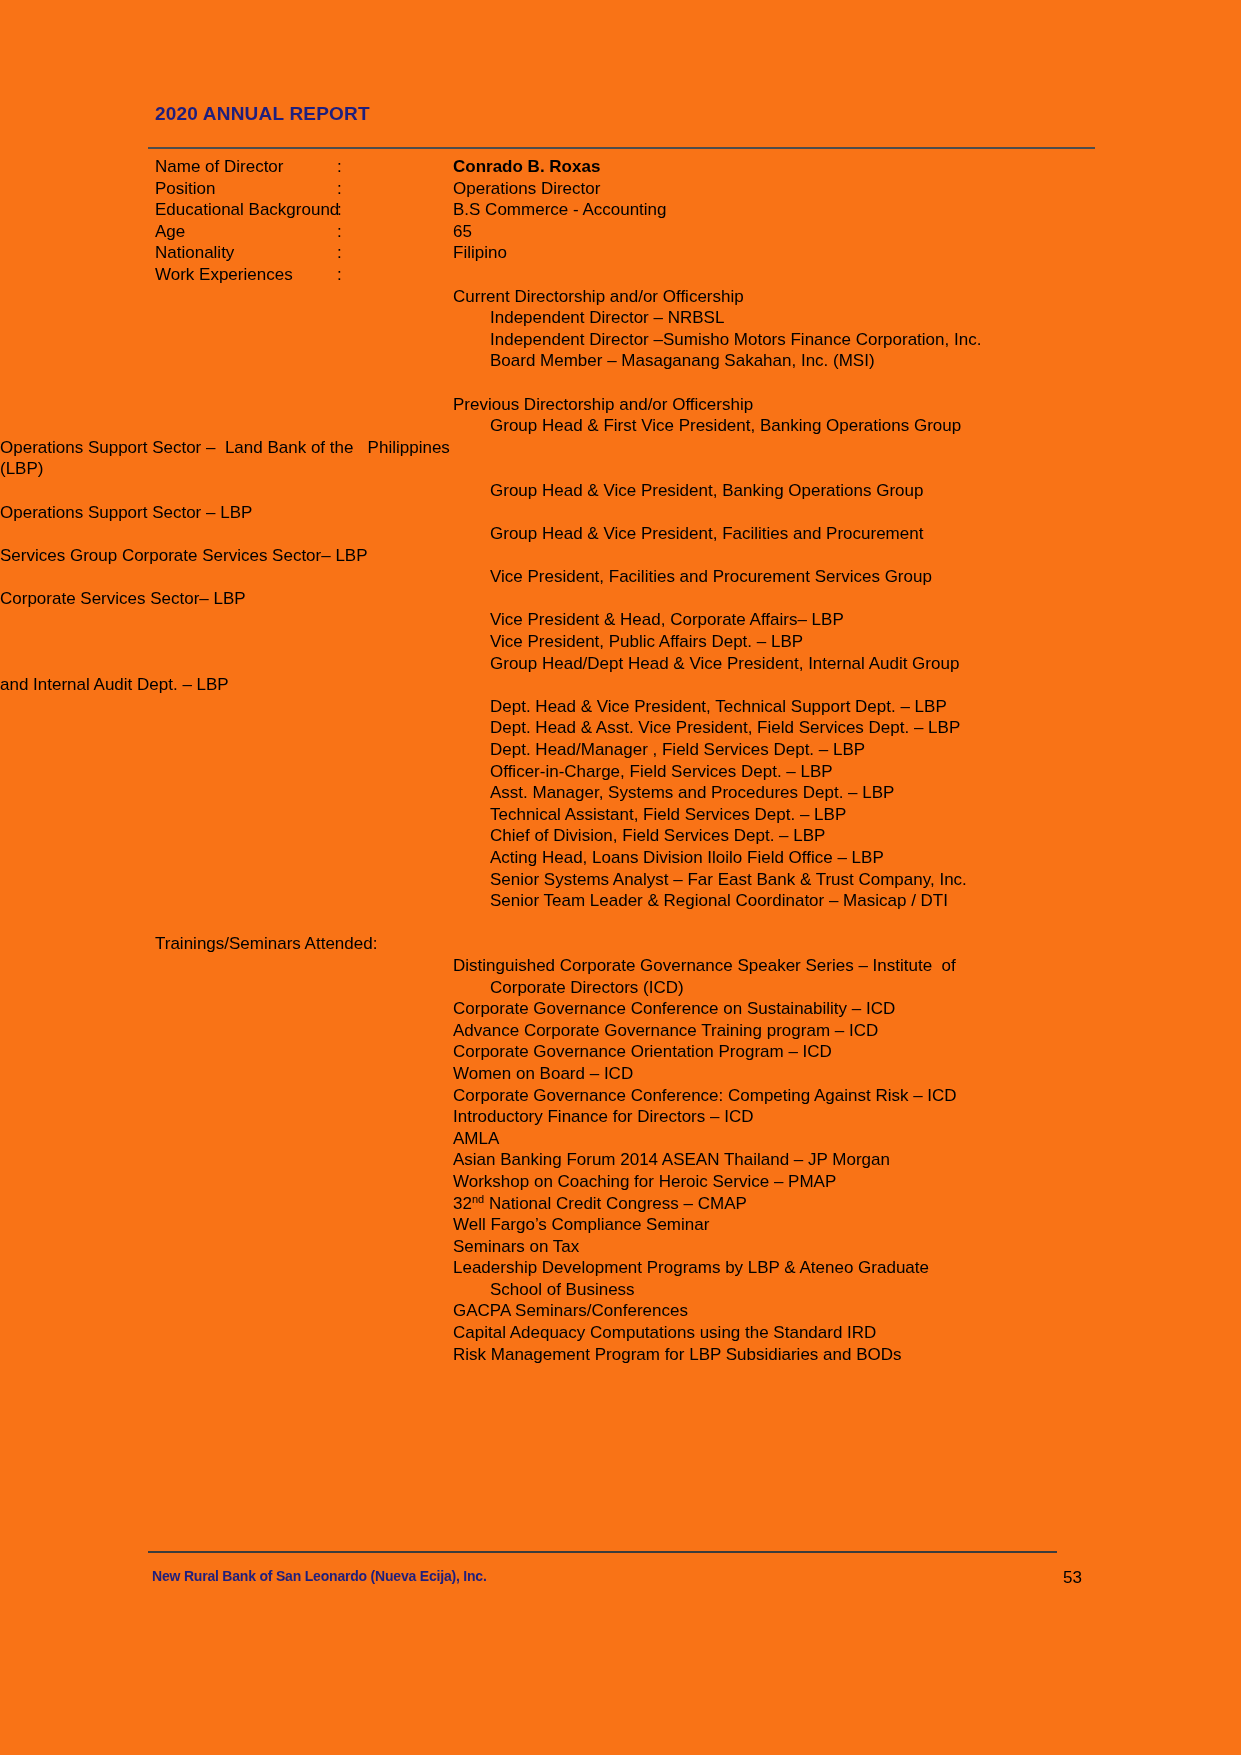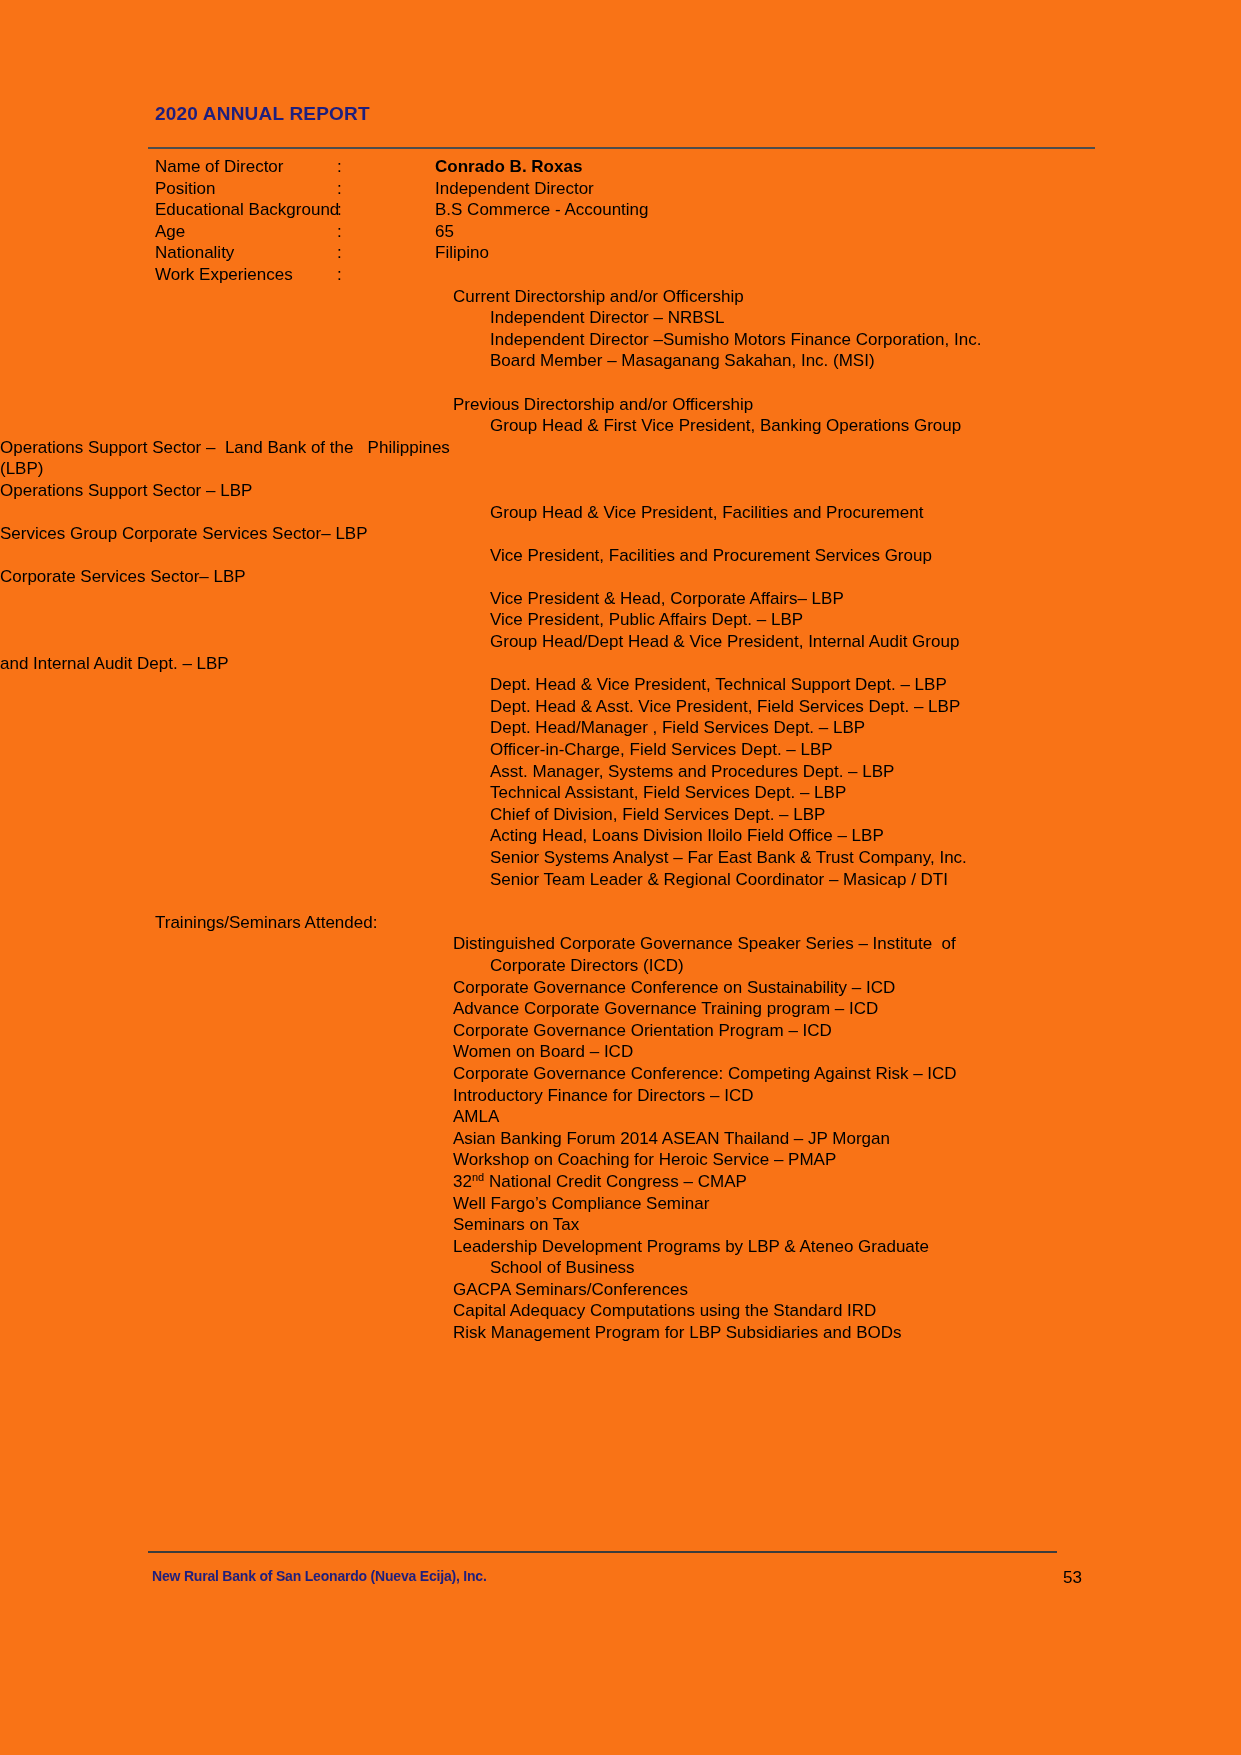--- a/index.html
+++ b/index.html
@@ -28,7 +28,7 @@
   .line { position:relative; height:21.6px; white-space:pre; }
   .lbl   { position:absolute; left:155px; top:0; }
   .colon { position:absolute; left:337px; top:0; }
-  .val   { position:absolute; left:435px; top:0; }
+  .val   { position:absolute; left:453px; top:0; }
   .bold  { font-weight:bold; }
   .w0 { padding-left:453px; }
   .w1 { padding-left:490px; }

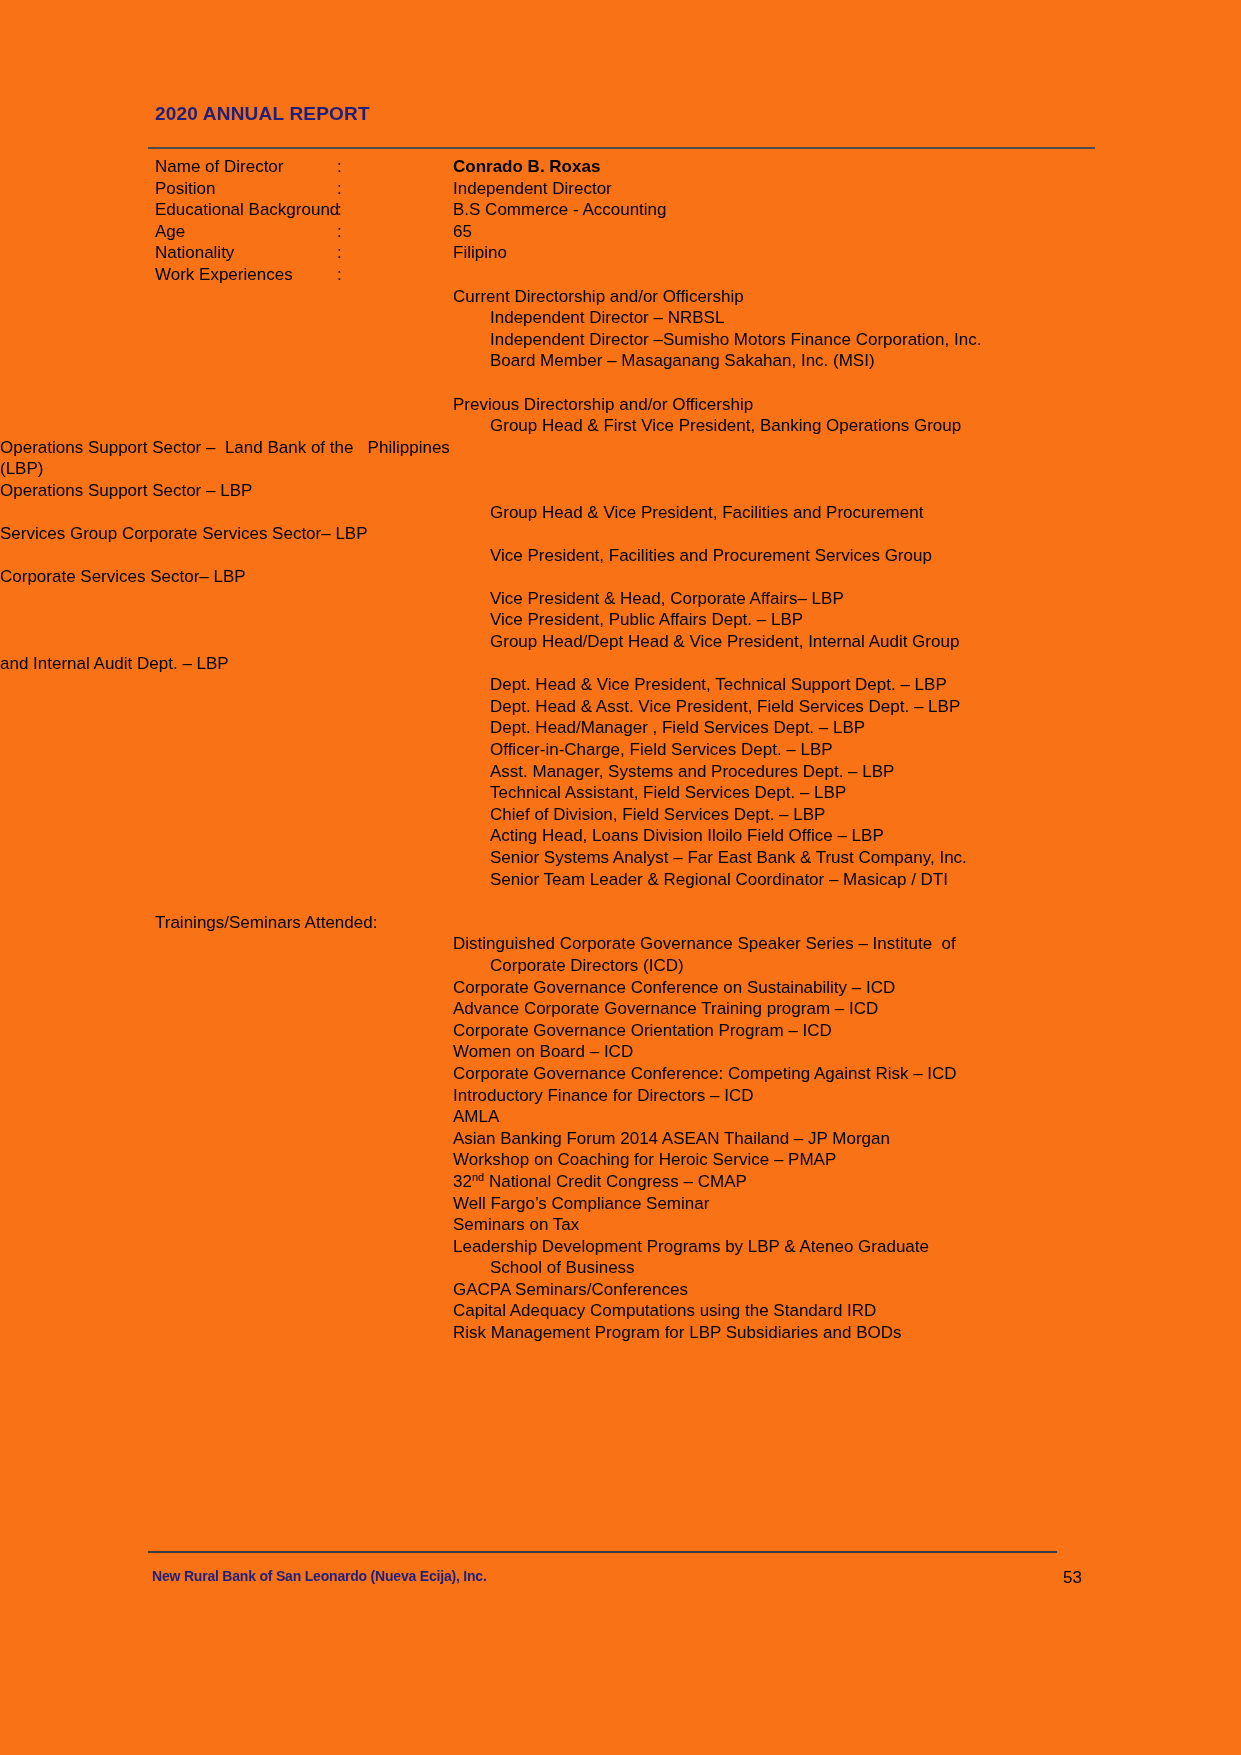--- a/index.html
+++ b/index.html
@@ -67,7 +67,7 @@
     <div class="line">
       <span class="lbl">Position</span>
       <span class="colon">:</span>
-      <span class="val">Independent Director</span>
+      <span class="val">Operations Director</span>
     </div>
     <div class="line">
       <span class="lbl">Educational Background</span>

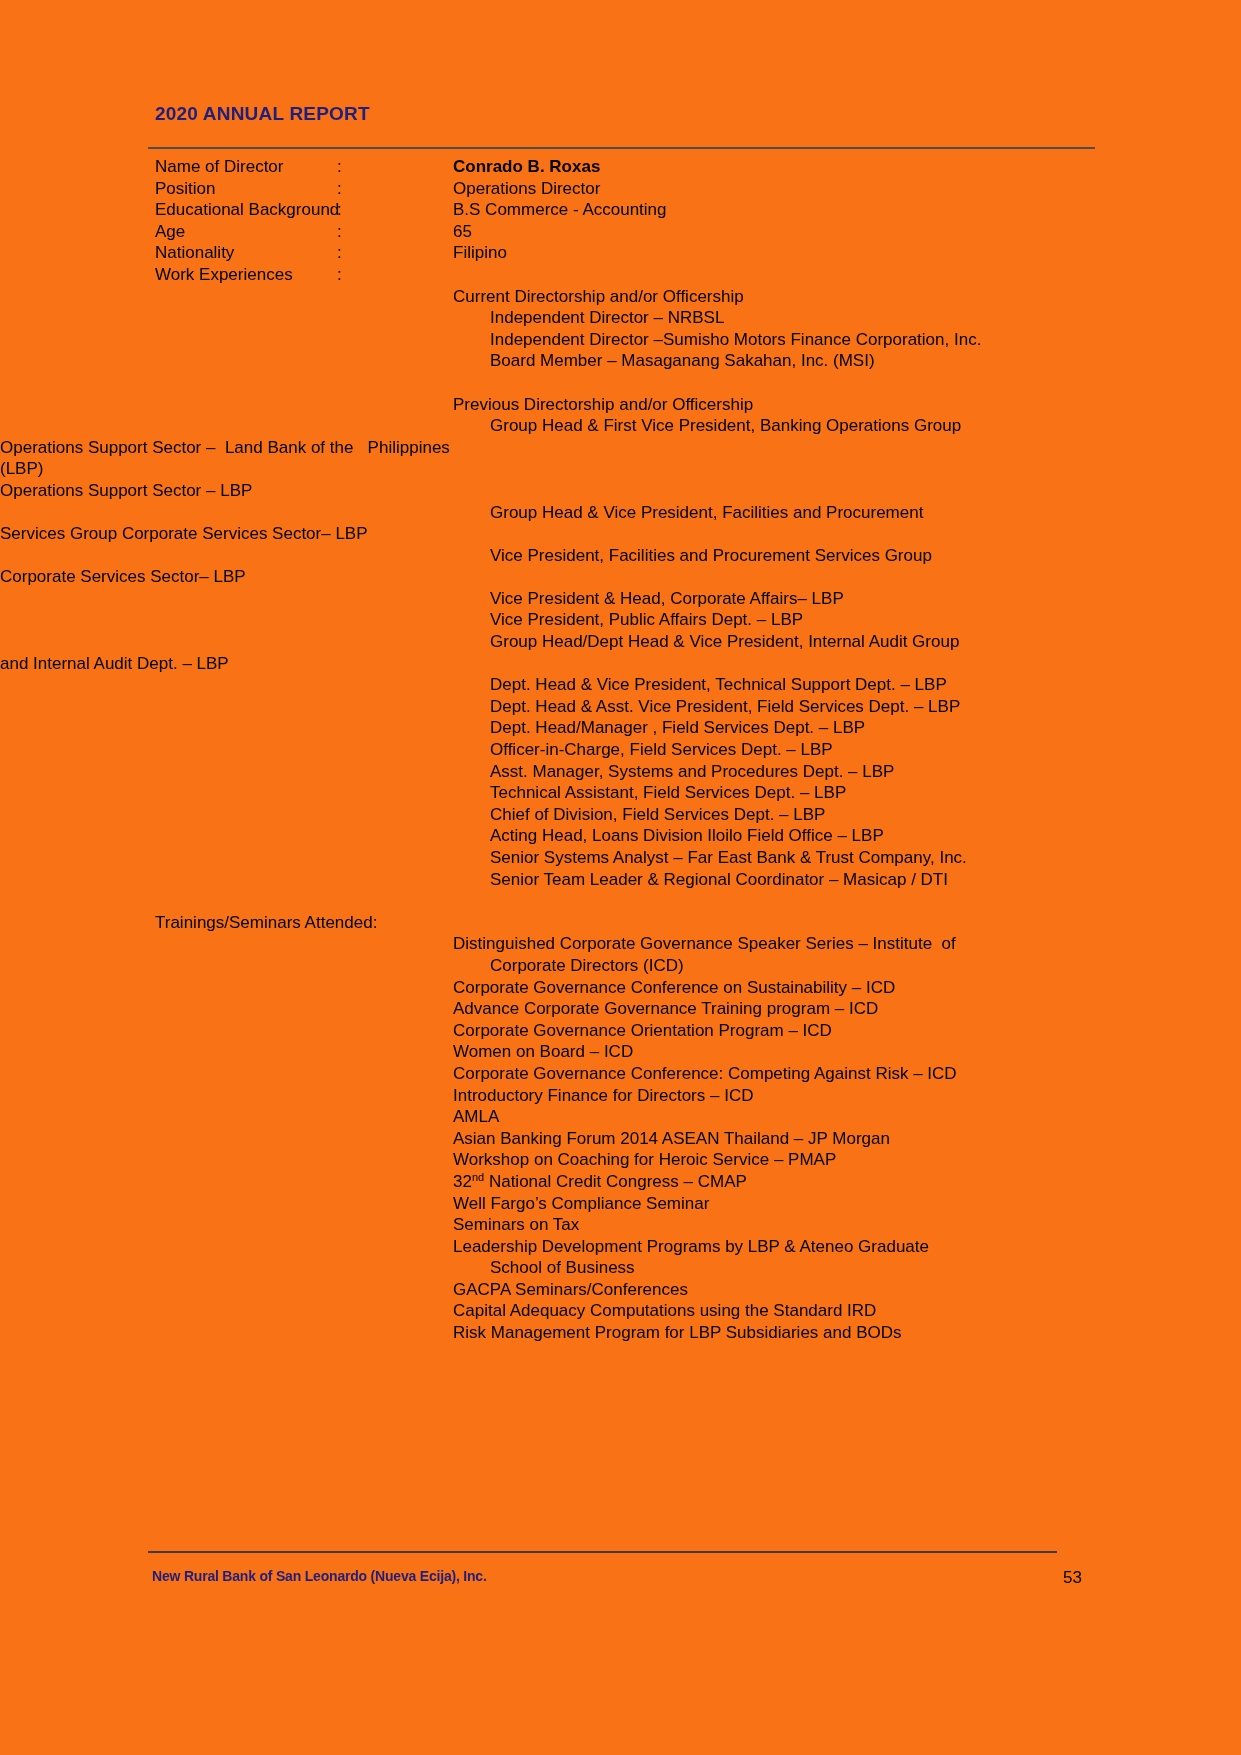--- a/index.html
+++ b/index.html
@@ -101,6 +101,7 @@
     <div class="line w1">Group Head &amp; First Vice President, Banking Operations Group</div>
     <div class="line w2">Operations Support Sector –  Land Bank of the   Philippines</div>
     <div class="line w2">(LBP)</div>
+    <div class="line w1">Group Head &amp; Vice President, Banking Operations Group</div>
     <div class="line w2">Operations Support Sector – LBP</div>
     <div class="line w1">Group Head &amp; Vice President, Facilities and Procurement</div>
     <div class="line w2">Services Group Corporate Services Sector– LBP</div>

